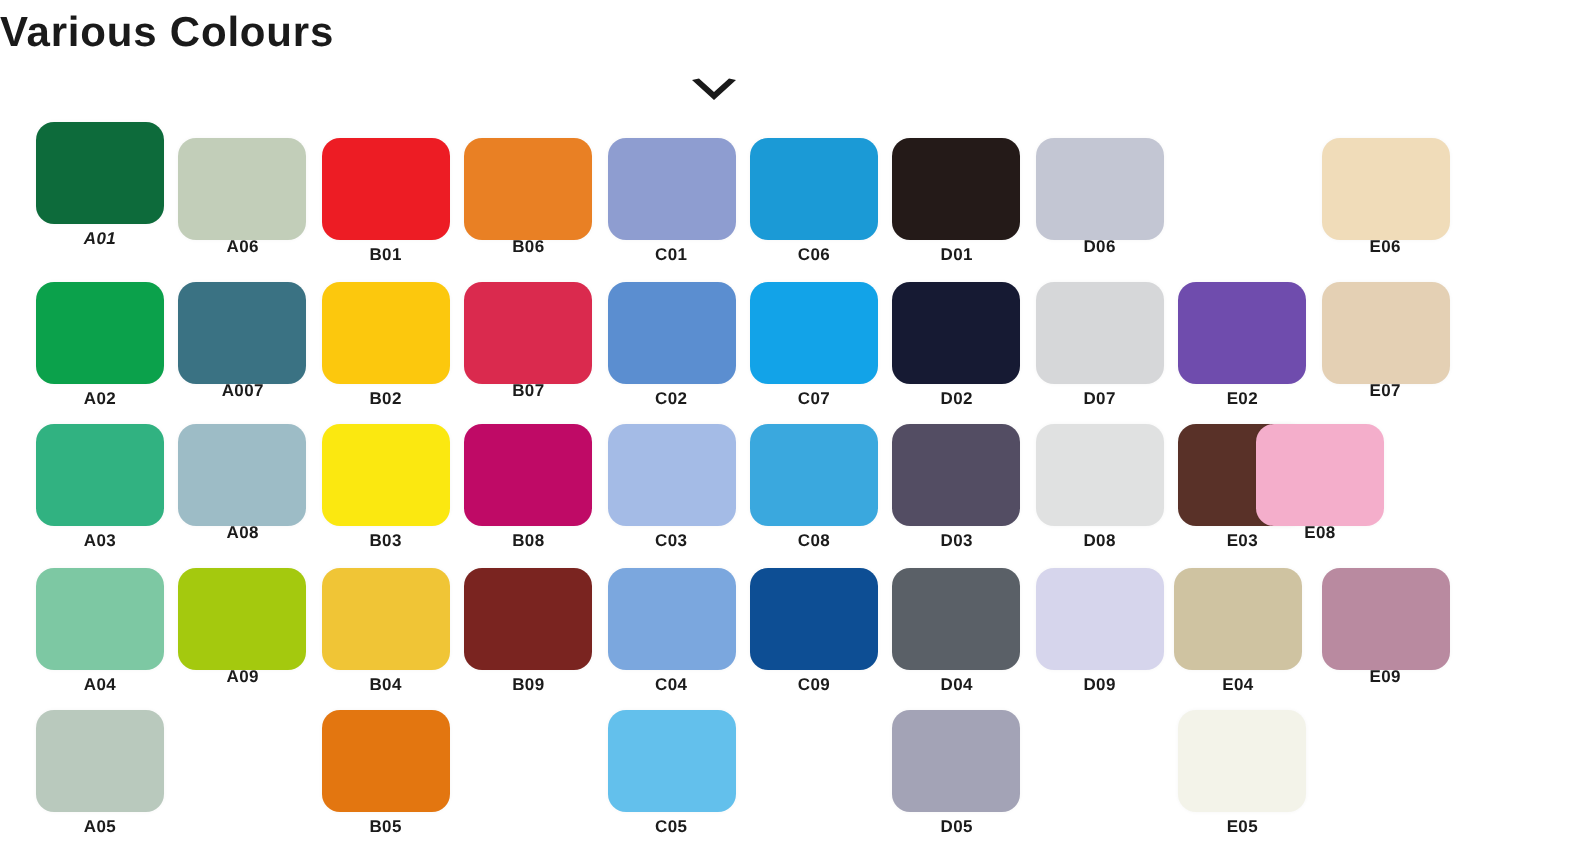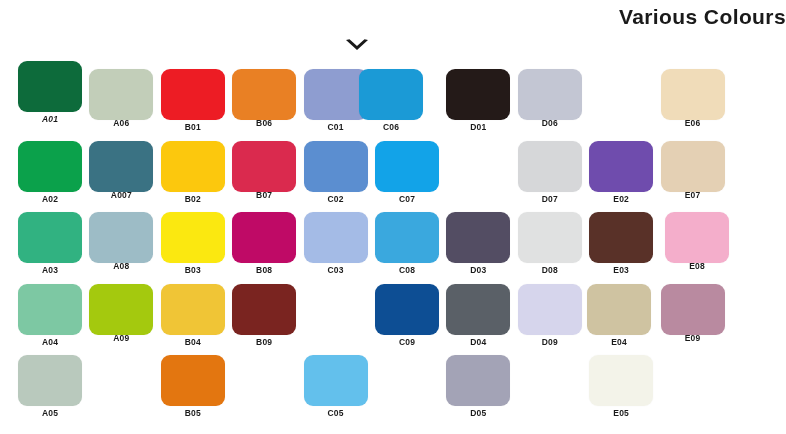--- a/index.html
+++ b/index.html
@@ -27,7 +27,7 @@
     top: 0;
     width: 713px;
     height: 60px;
-    text-align: right;
+    text-align: left;
   }
   .title {
     position: absolute;

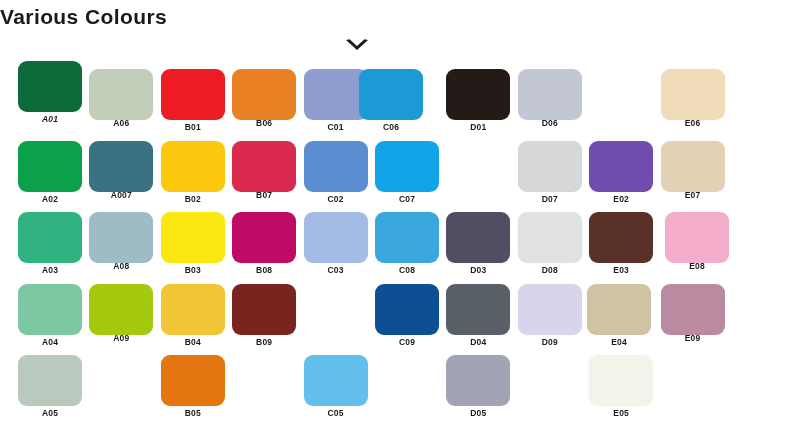--- a/index.html
+++ b/index.html
@@ -126,7 +126,7 @@
         <div class="swatch" title="C01" style="background: rgb(142, 157, 208);"></div>
         <div class="swatch-label">C01</div>
       </div>
-      <div class="cell" style="left: 359px; top: 9px; padding-left: 40px;">
+      <div class="cell" style="left: 375px; top: 9px; padding-left: 40px;">
         <div class="swatch" title="C06" style="background: rgb(27, 154, 214);"></div>
         <div class="swatch-label">C06</div>
       </div>

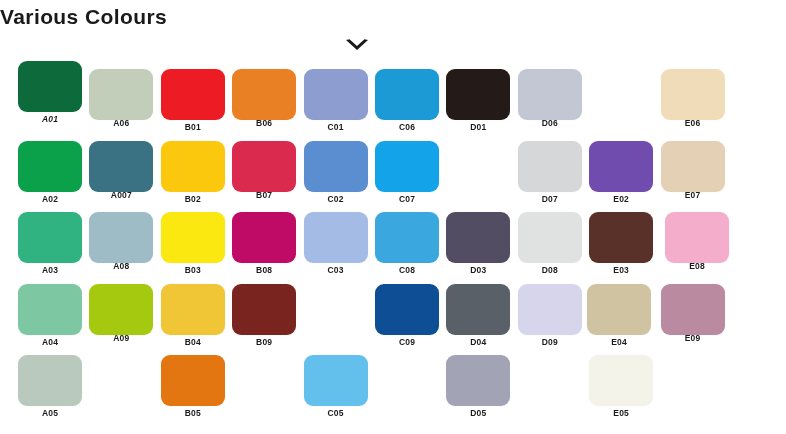--- a/index.html
+++ b/index.html
@@ -166,6 +166,10 @@
         <div class="swatch" title="C07" style="background: rgb(18, 163, 232);"></div>
         <div class="swatch-label">C07</div>
       </div>
+      <div class="cell" style="left: 446.4px; top: 80.5px;">
+        <div class="swatch" title="D02" style="background: rgb(22, 26, 51);"></div>
+        <div class="swatch-label">D02</div>
+      </div>
       <div class="cell" style="left: 517.8px; top: 80.5px;">
         <div class="swatch" title="D07" style="background: rgb(214, 215, 217);"></div>
         <div class="swatch-label">D07</div>

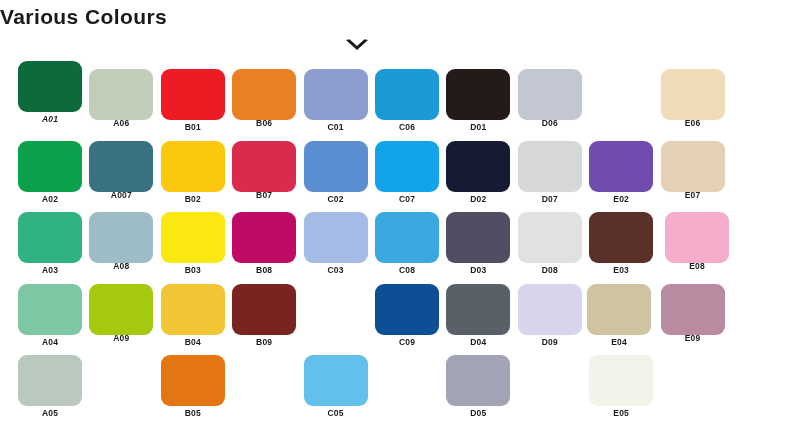--- a/index.html
+++ b/index.html
@@ -218,7 +218,7 @@
         <div class="swatch" title="E03" style="background: rgb(89, 49, 40);"></div>
         <div class="swatch-label">E03</div>
       </div>
-      <div class="cell drift-up" style="left: 665px; top: 152px;">
+      <div class="cell drift-up" style="left: 628px; top: 152px;">
         <div class="swatch" title="E08" style="background: rgb(244, 174, 203);"></div>
         <div class="swatch-label">E08</div>
       </div>

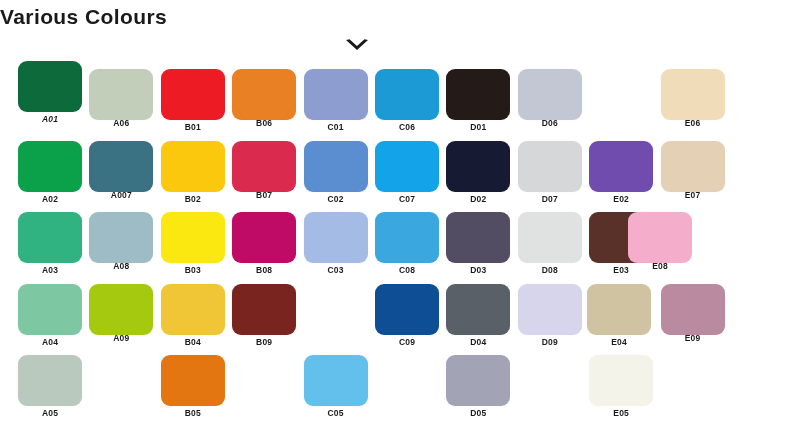--- a/index.html
+++ b/index.html
@@ -238,6 +238,10 @@
         <div class="swatch" title="B09" style="background: rgb(122, 36, 32);"></div>
         <div class="swatch-label">B09</div>
       </div>
+      <div class="cell" style="left: 303.6px; top: 223.5px;">
+        <div class="swatch" title="C04" style="background: rgb(123, 167, 222);"></div>
+        <div class="swatch-label">C04</div>
+      </div>
       <div class="cell" style="left: 375px; top: 223.5px;">
         <div class="swatch" title="C09" style="background: rgb(13, 78, 148);"></div>
         <div class="swatch-label">C09</div>

